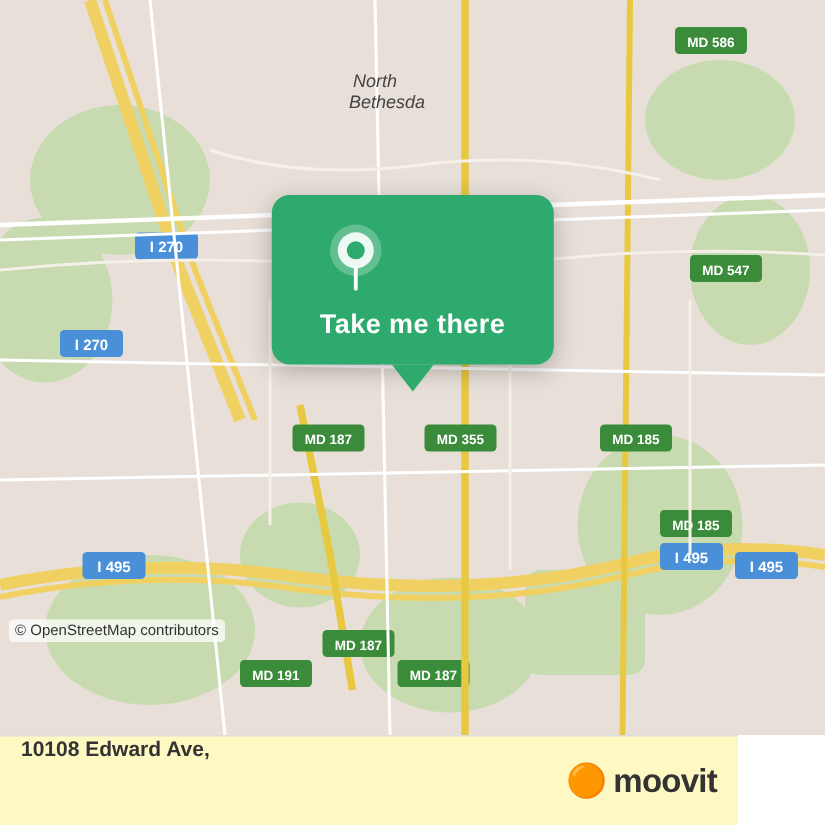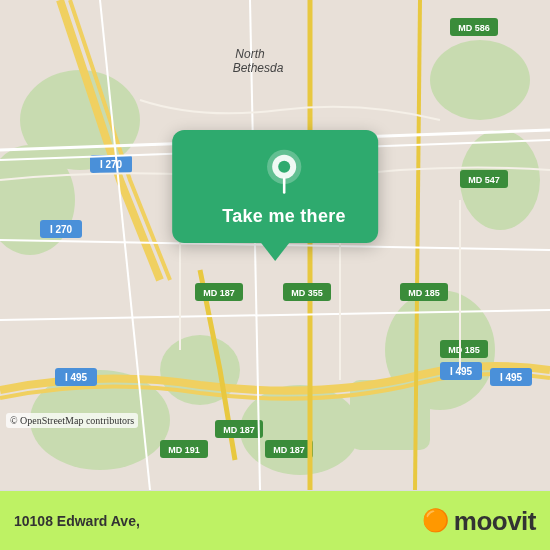--- a/index.html
+++ b/index.html
@@ -41,10 +41,9 @@
     #cta-card {
       background: #2eaa6e;
       border-radius: 12px;
-      padding: 18px 32px 16px 50px;
+      padding: 18px 32px 16px 32px;
       display: flex;
       flex-direction: column;
-      align-items: center;
       box-shadow: 0 4px 16px rgba(0,0,0,0.25);
       min-width: 178px;
     }

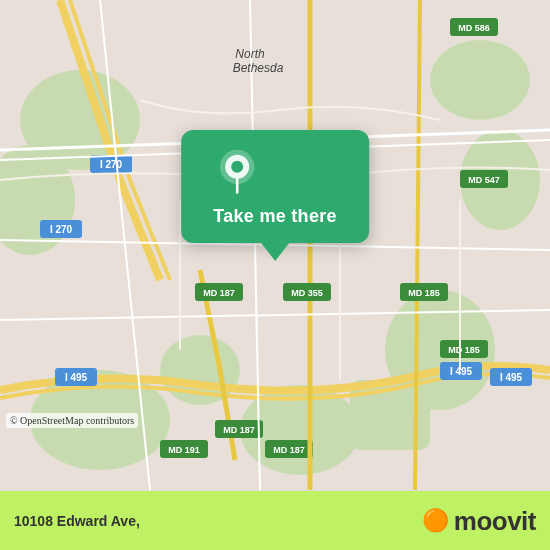--- a/index.html
+++ b/index.html
@@ -124,7 +124,6 @@
       padding: 2px 4px;
       border-radius: 3px;
       z-index: 5;
-      font-family: Liberation Serif, serif;
     }
   </style>
 </head>

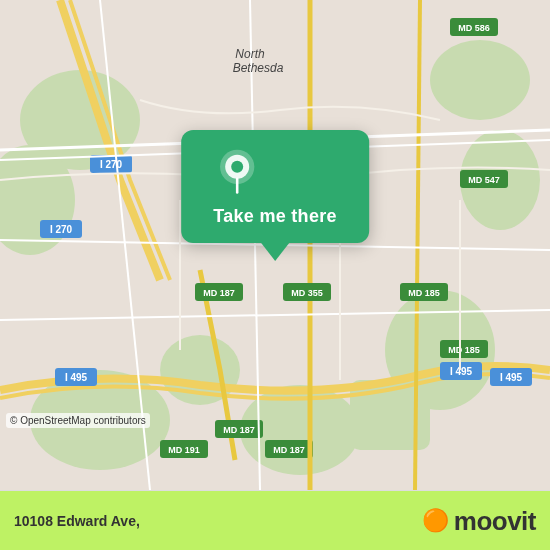--- a/index.html
+++ b/index.html
@@ -72,12 +72,12 @@
     }
 
     #footer {
-      width: 550px;
+      width: 492px;
       height: 60px;
-      background: #bef264;
+      background: #fef9c3;
       border-top: 1px solid #ddd;
       display: flex;
-      align-items: center;
+      align-items: flex-start;
       padding: 0 14px;
       position: relative;
     }

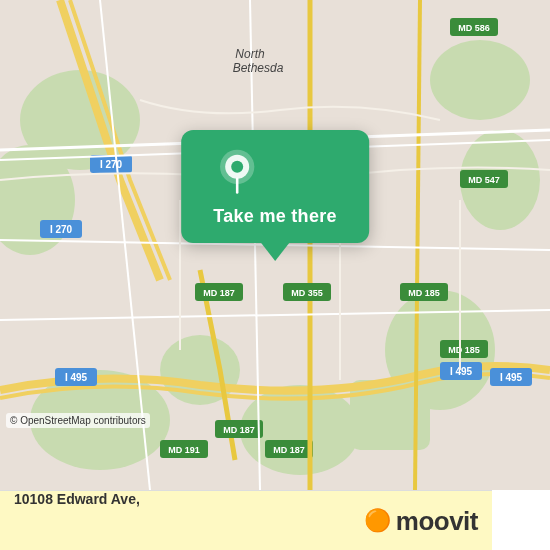--- a/index.html
+++ b/index.html
@@ -92,7 +92,7 @@
     }
 
     #moovit-logo-text {
-      font-size: 26px;
+      font-size: 22px;
       font-weight: 700;
       color: #333;
       letter-spacing: -0.5px;

